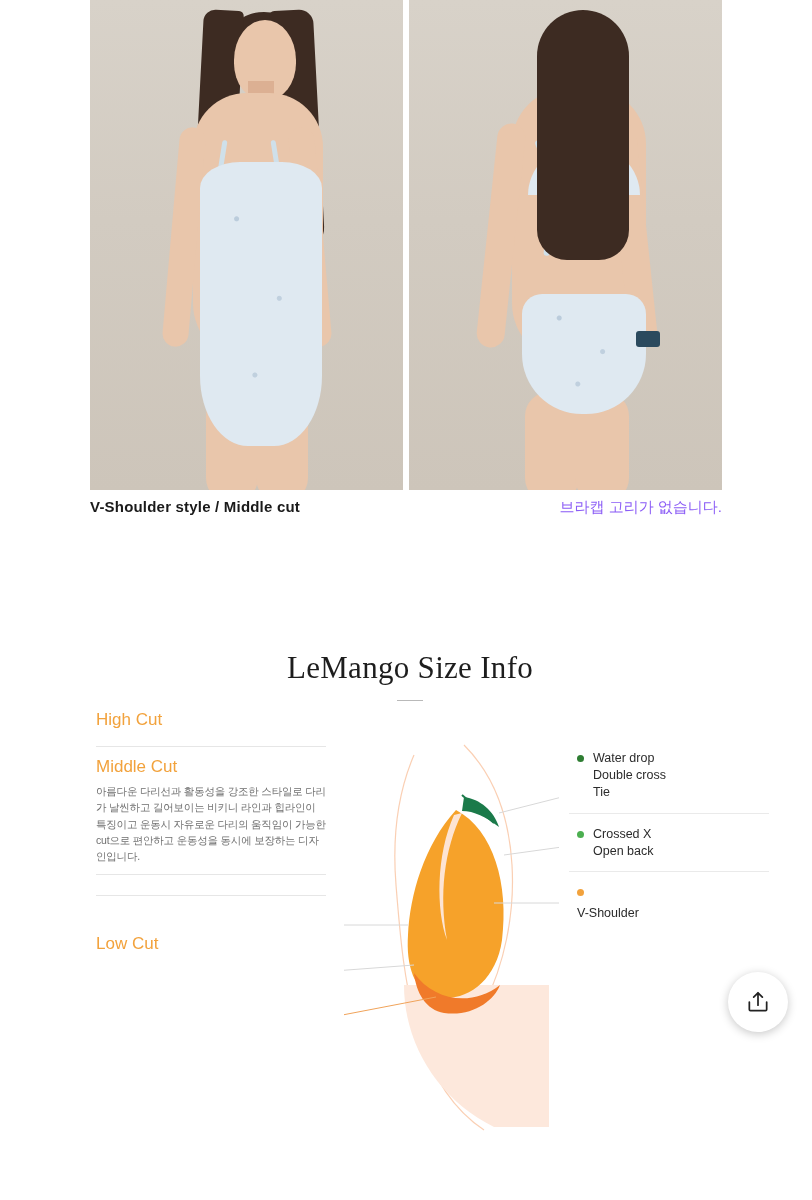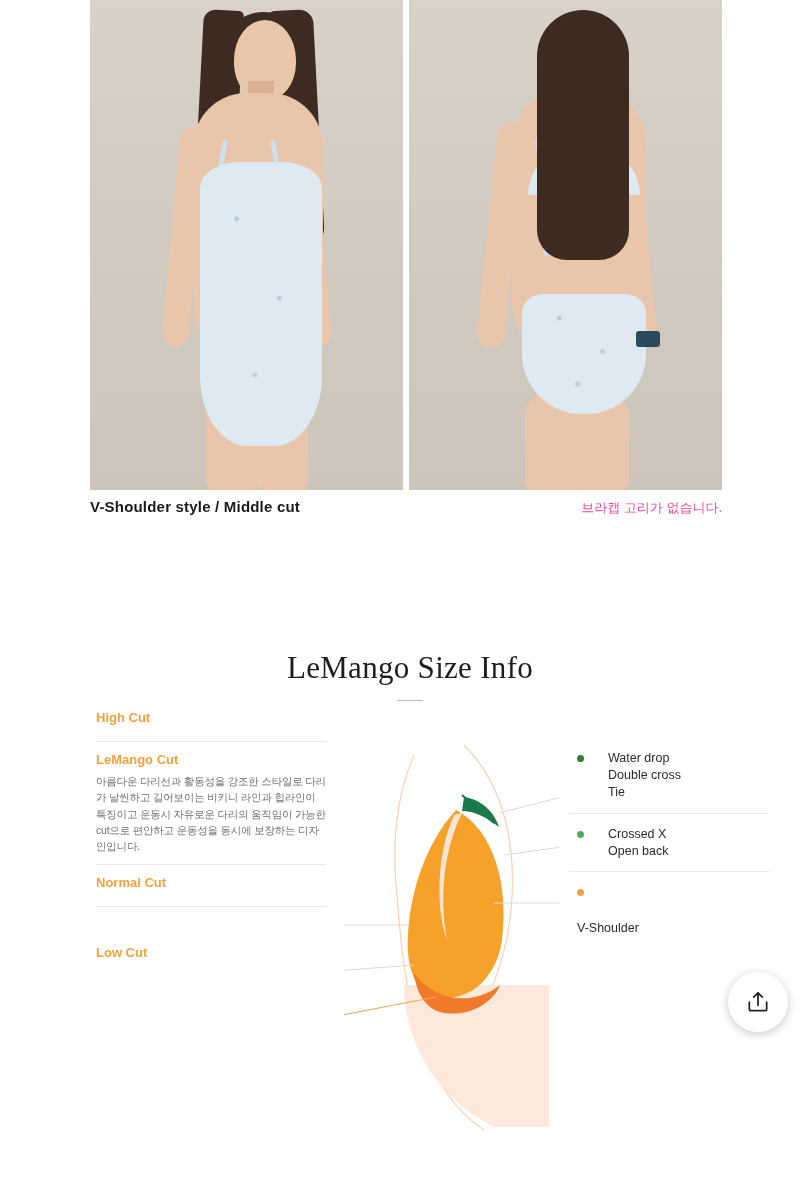--- a/index.html
+++ b/index.html
@@ -97,8 +97,8 @@
     letter-spacing: .2px;
   }
   .caption-right {
-    font-size: 13px;
-    color: #ec4899;
+    font-size: 15px;
+    color: #8b5cf6;
   }
 
   

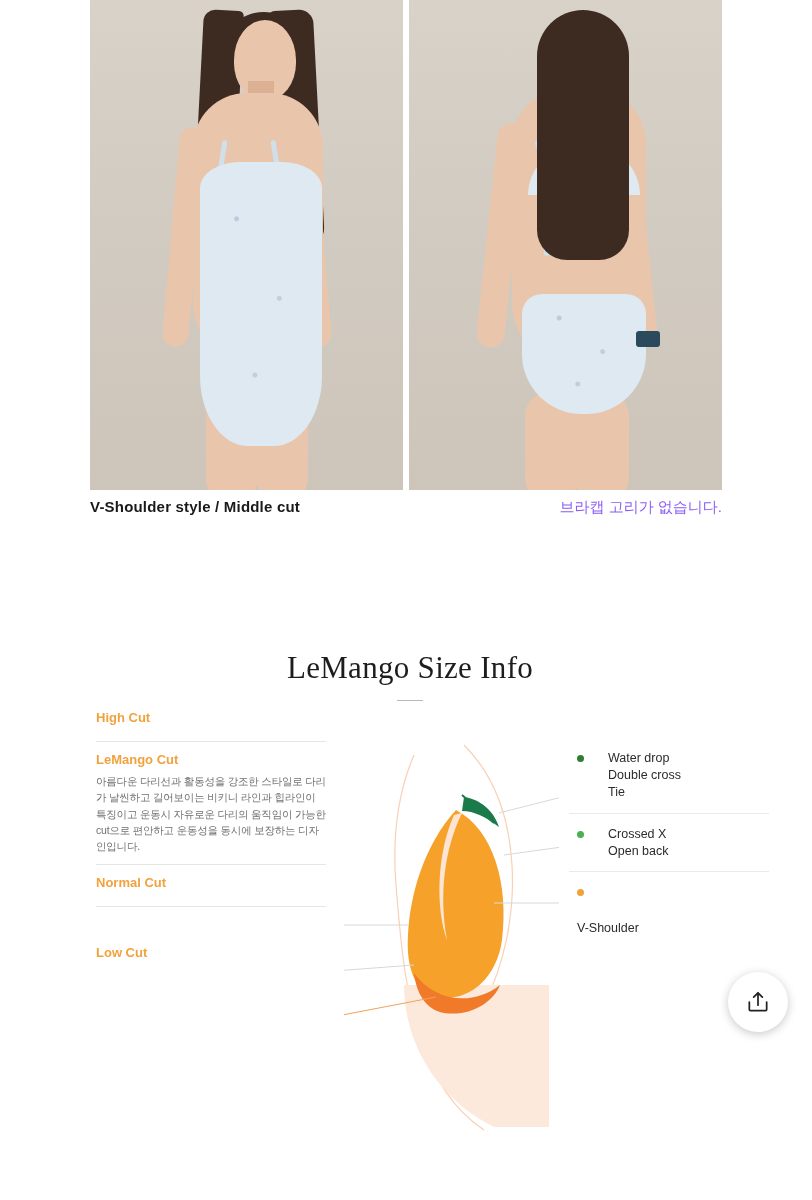--- a/index.html
+++ b/index.html
@@ -138,8 +138,8 @@
   .cut-block:last-child { border-bottom: none; margin-top: 38px; }
   .cut-title {
     color: #f2a23c;
-    font-size: 13px;
-    font-weight: bold;
+    font-size: 17px;
+    font-weight: normal;
     margin-bottom: 6px;
   }
   .cut-desc {

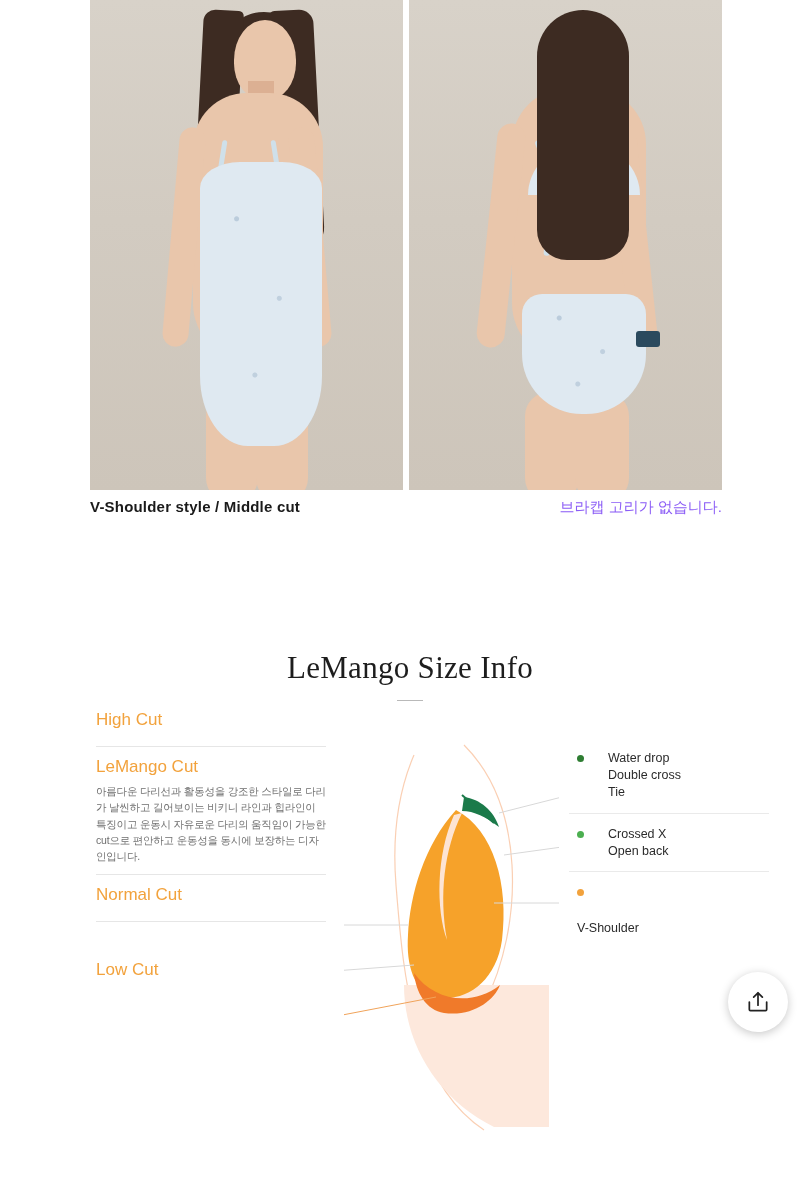--- a/index.html
+++ b/index.html
@@ -257,7 +257,7 @@
           <div class="cut-title">High Cut</div>
         </div>
         <div class="cut-block">
-          <div class="cut-title">LeMango Cut</div>
+          <div class="cut-title">Middle Cut</div>
           <div class="cut-desc">아름다운 다리선과 활동성을 강조한 스타일로 다리가 날씬하고 길어보이는 비키니 라인과 힙라인이 특징이고 운동시 자유로운 다리의 움직임이 가능한 cut으로 편안하고 운동성을 동시에 보장하는 디자인입니다.</div>
         </div>
         <div class="cut-block">

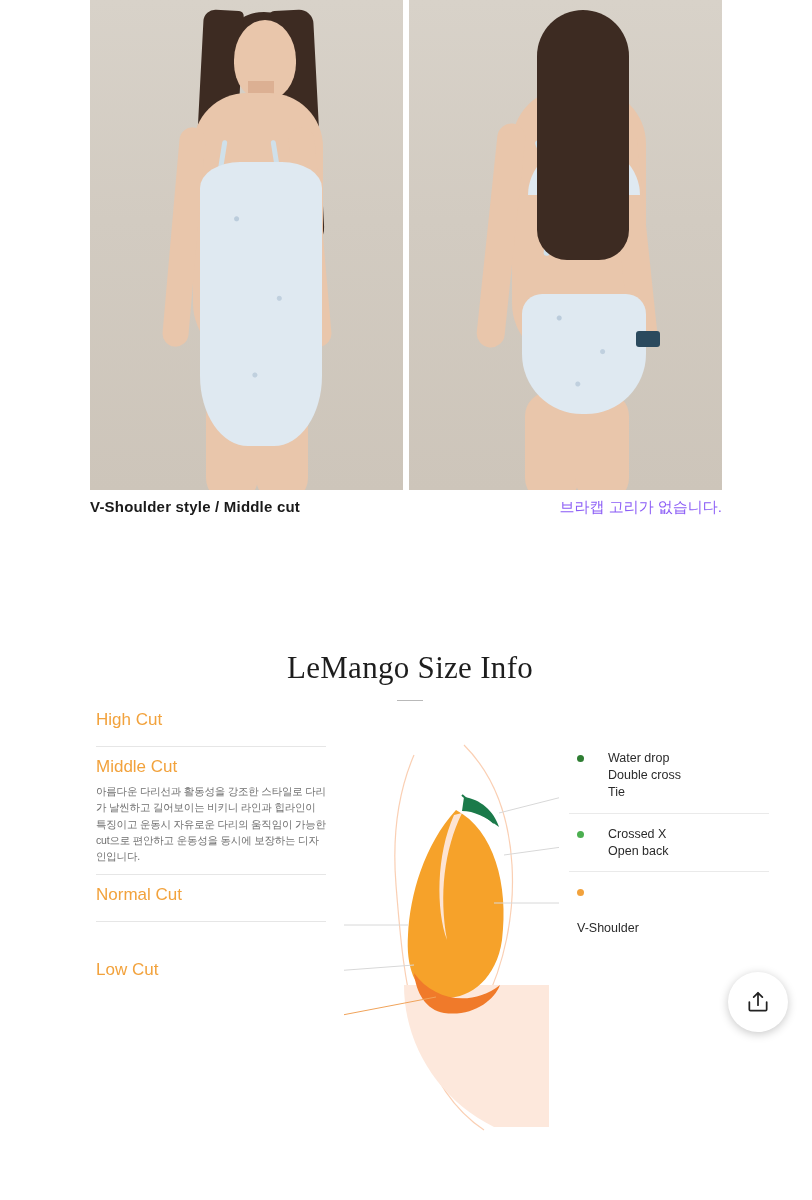--- a/index.html
+++ b/index.html
@@ -167,7 +167,7 @@
   .legend-item {
     display: flex;
     align-items: flex-start;
-    gap: 24px;
+    gap: 9px;
     padding: 12px 0 12px 8px;
     border-bottom: 1px solid #eaeaea;
   }

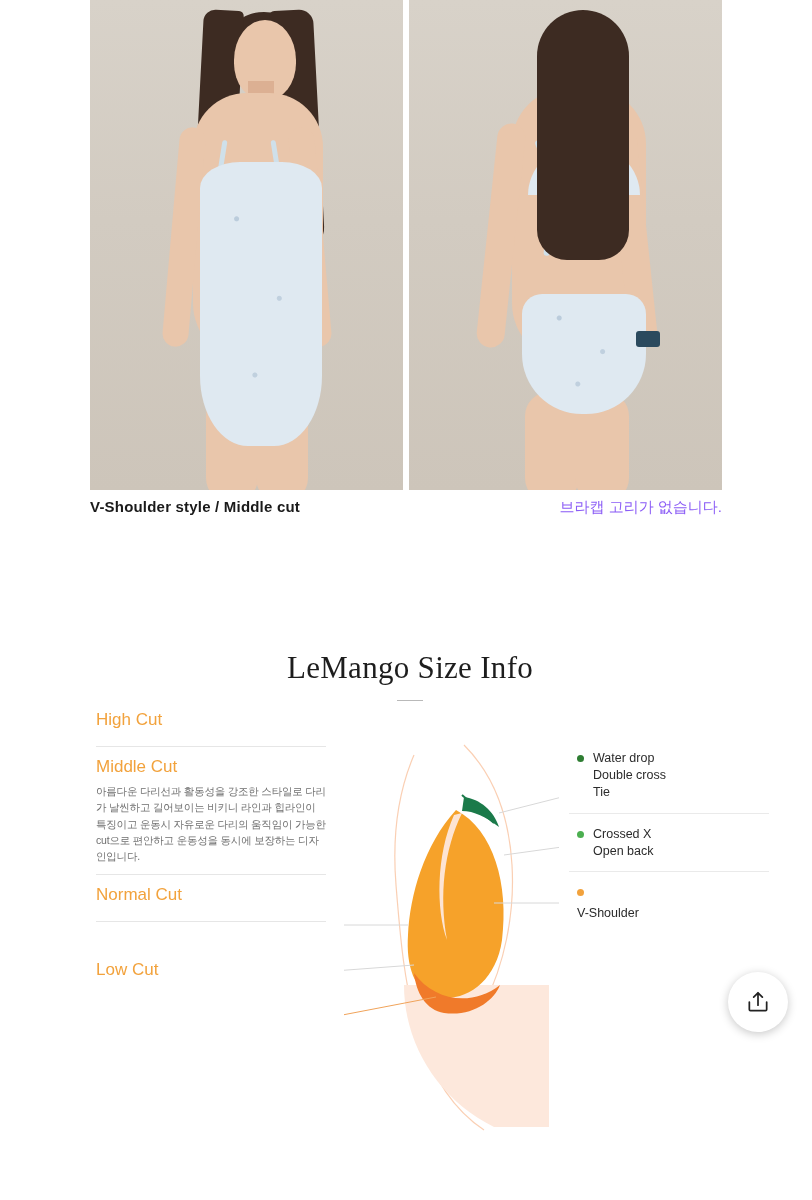--- a/index.html
+++ b/index.html
@@ -261,7 +261,6 @@
           <div class="cut-desc">아름다운 다리선과 활동성을 강조한 스타일로 다리가 날씬하고 길어보이는 비키니 라인과 힙라인이 특징이고 운동시 자유로운 다리의 움직임이 가능한 cut으로 편안하고 운동성을 동시에 보장하는 디자인입니다.</div>
         </div>
         <div class="cut-block">
-          <div class="cut-title">Normal Cut</div>
         </div>
         <div class="cut-block">
           <div class="cut-title">Low Cut</div>

